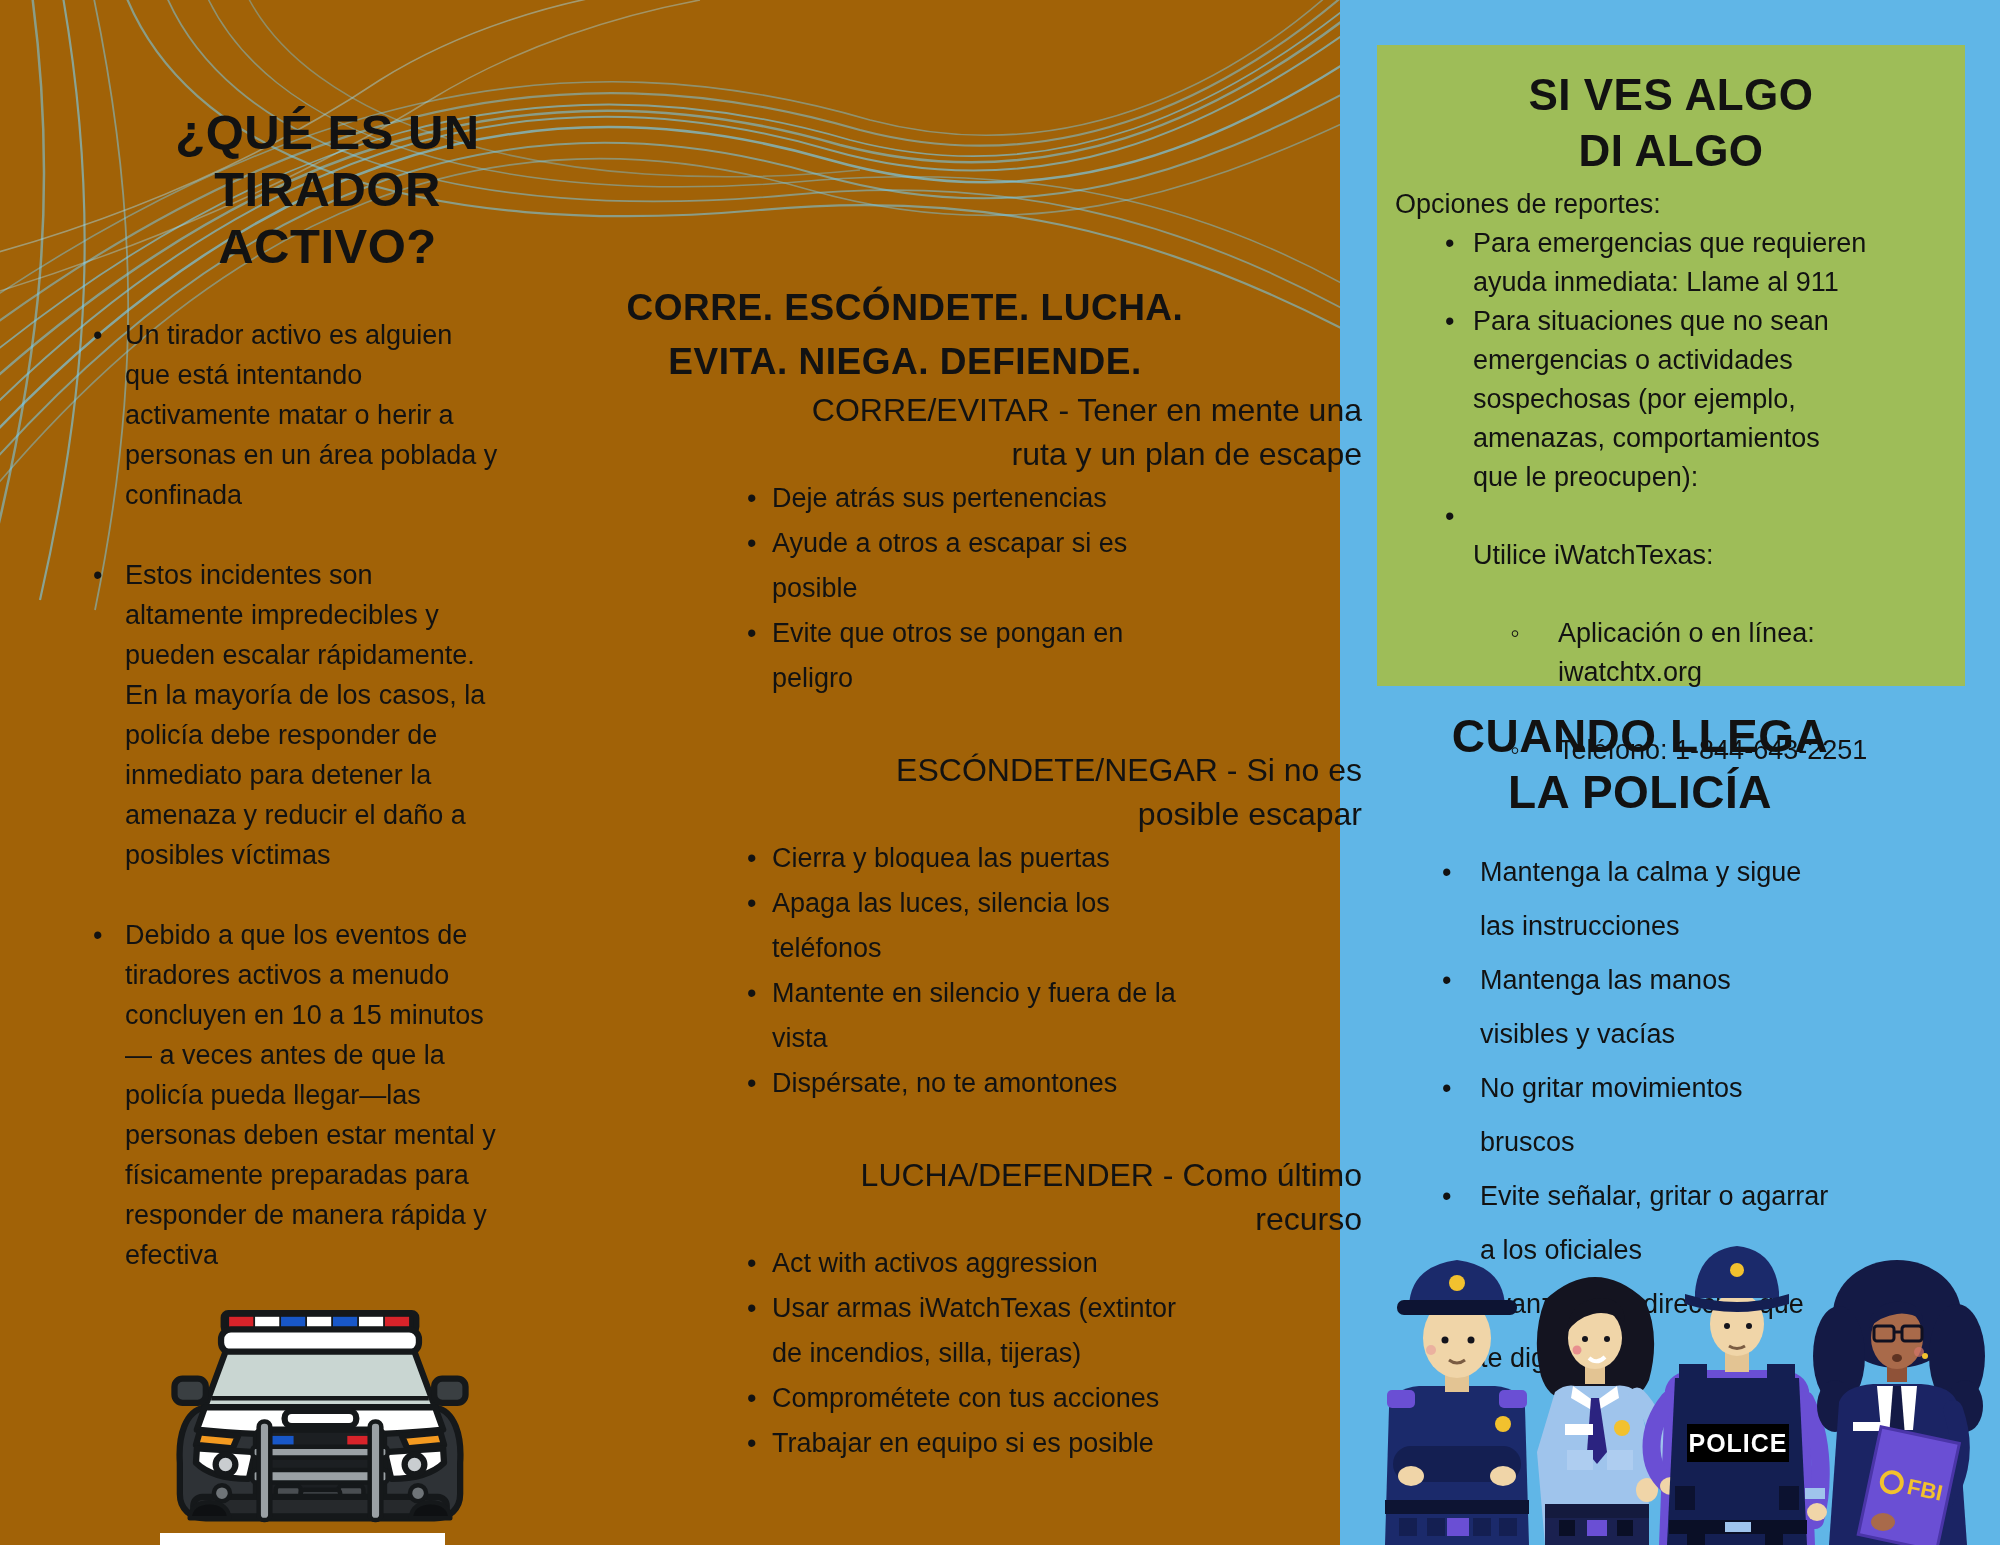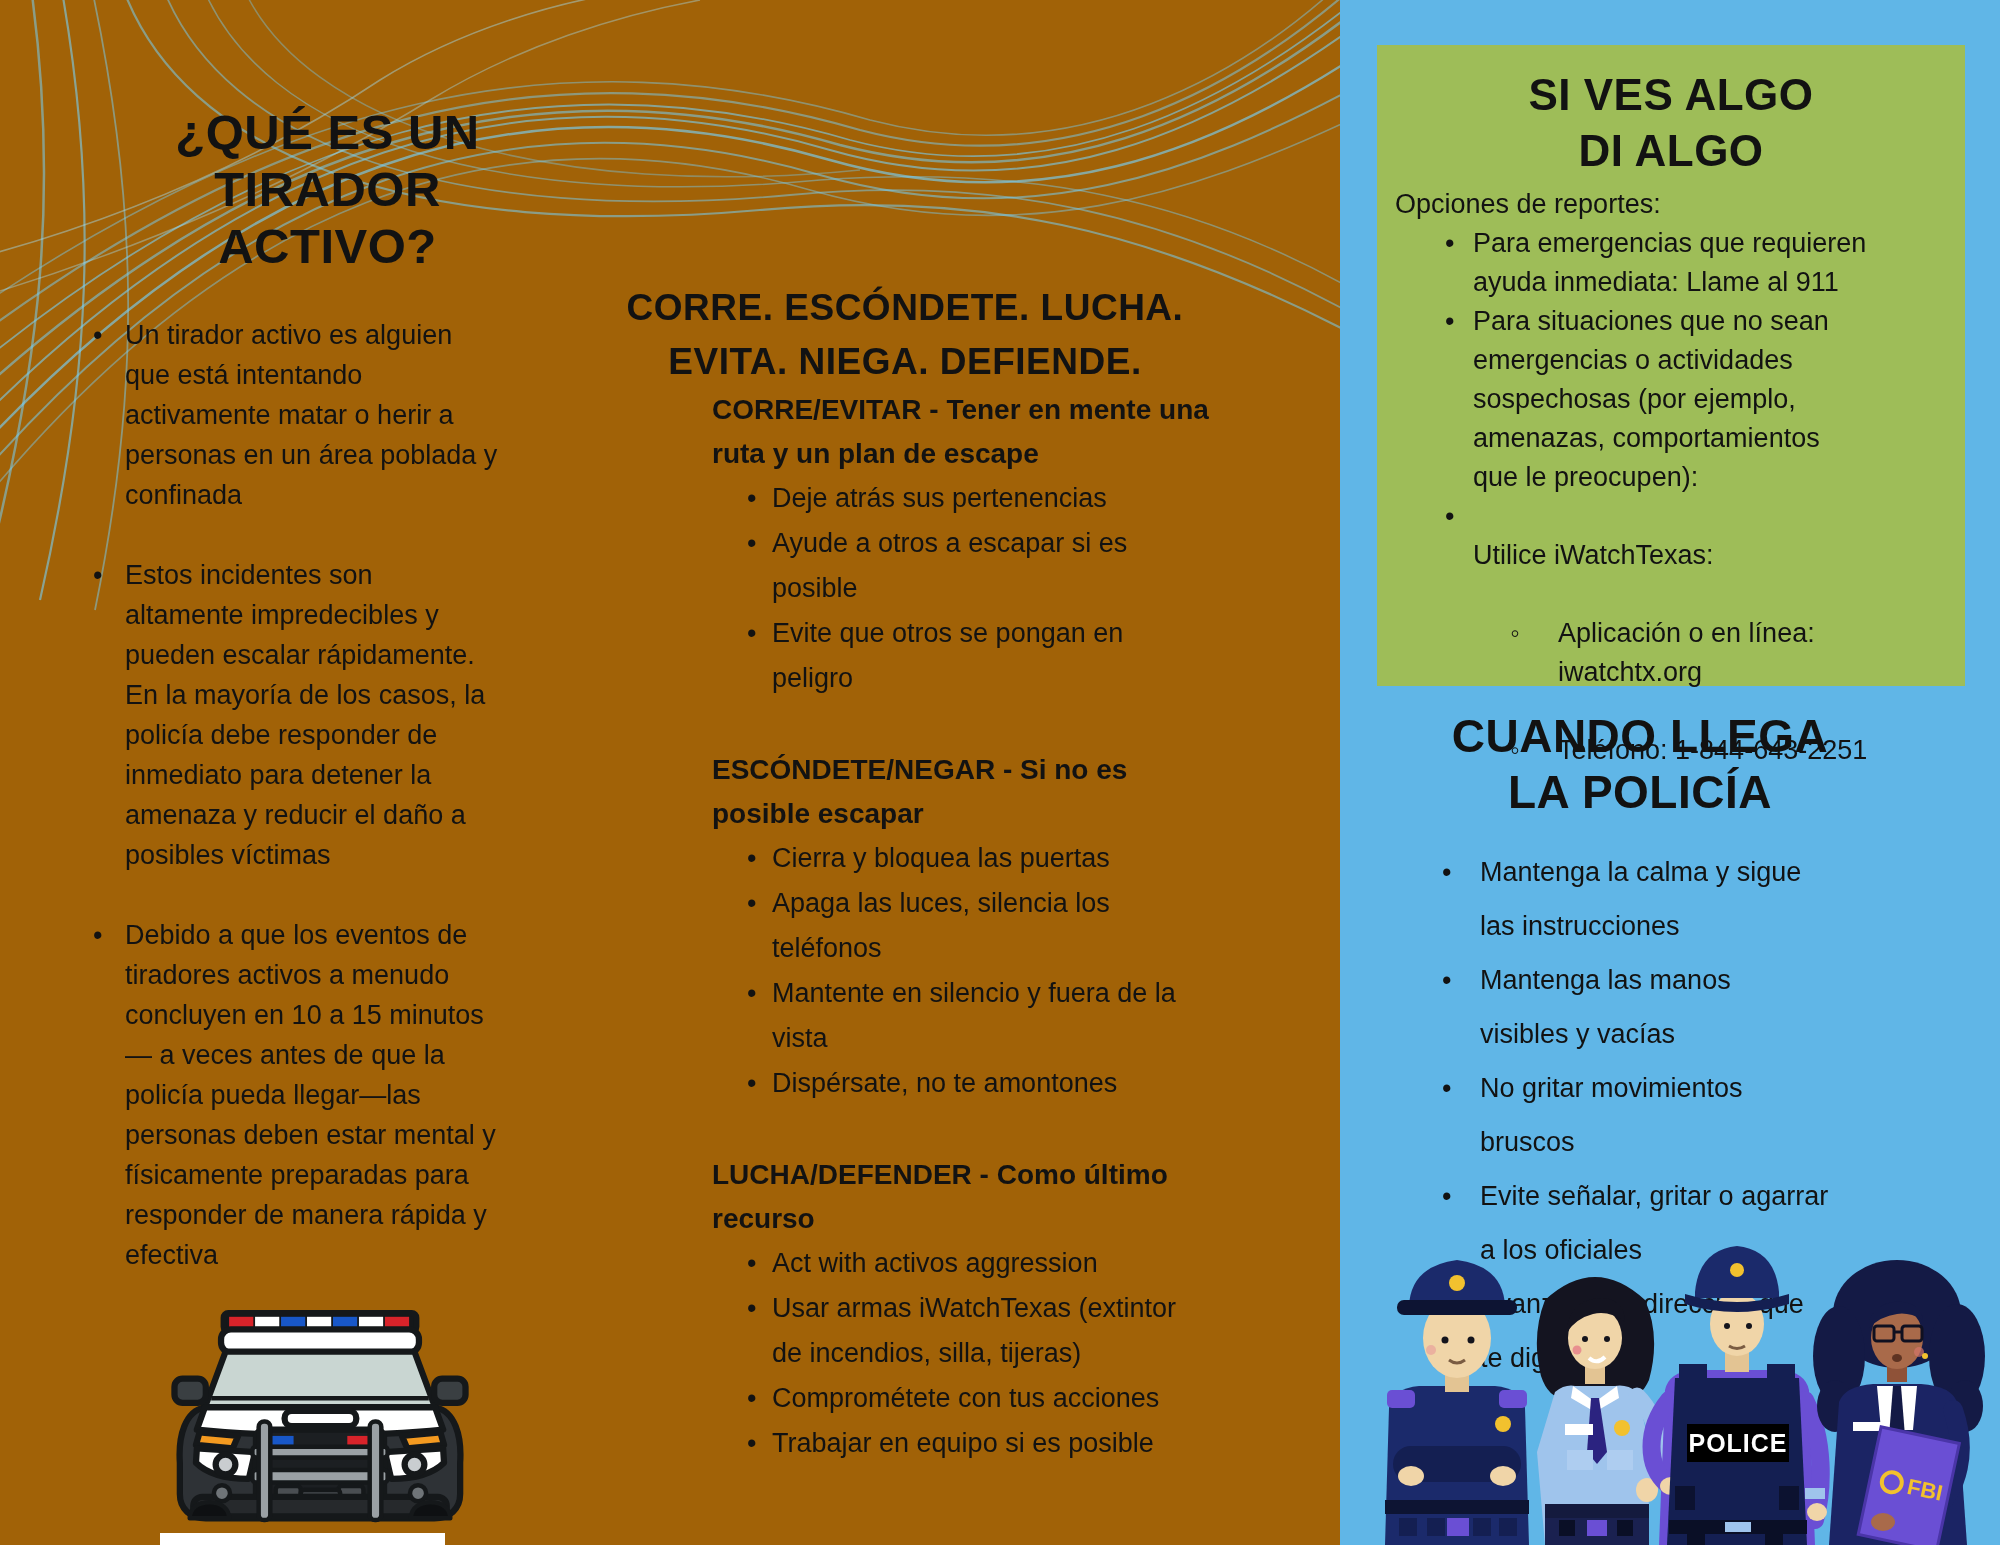--- a/index.html
+++ b/index.html
@@ -38,7 +38,7 @@
   }
   .mid-sections{position:absolute;left:712px;top:388px;width:650px;}
   .mid-section{margin-bottom:47px;}
-  .mid-heading{font-size:28px;font-weight:bold;line-height:44px;white-space:pre-line;}
+  .mid-heading{font-size:32px;font-weight:normal;line-height:44px;white-space:pre-line;text-align:right;}
   .mid-bullets{
     list-style:none;margin:0;padding:0 0 0 60px;
     font-size:27px;line-height:45px;

